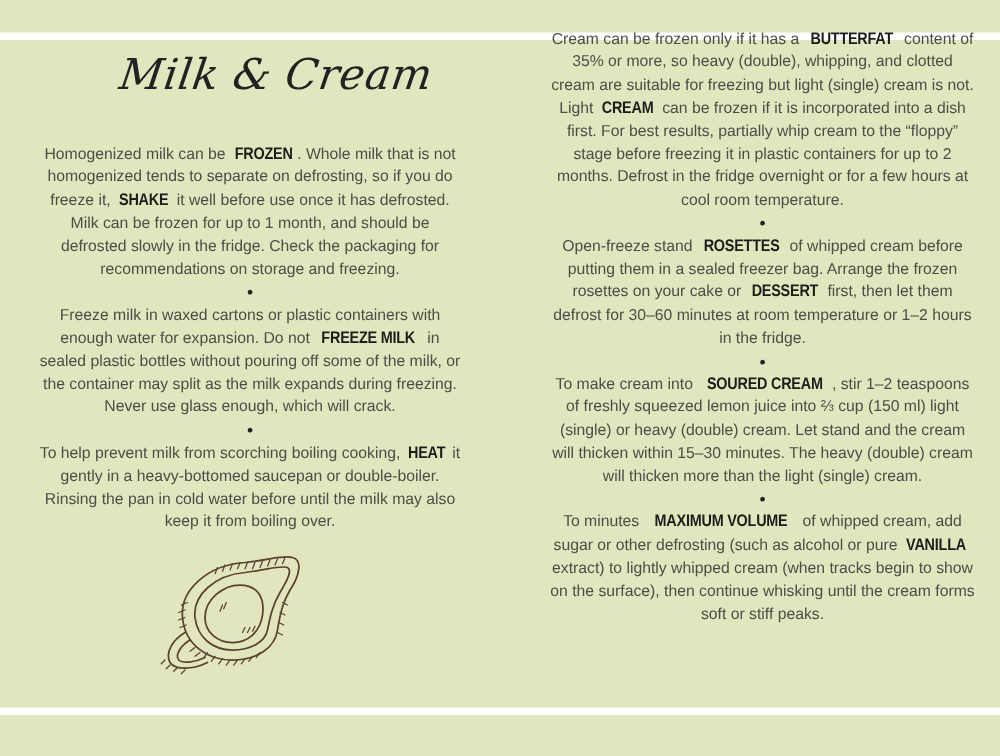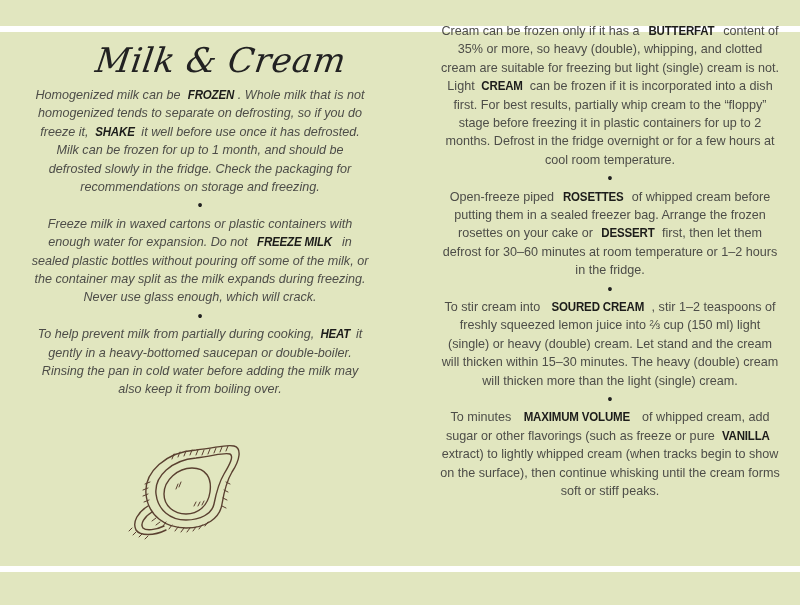--- a/index.html
+++ b/index.html
@@ -52,7 +52,7 @@
       line-height: 18.4px;
       color: #4d4d48;
     }
-    .col-left { left: 30px; width: 340px; top: 54px; font-style: italic; }
+    .col-left { left: 30px; width: 340px; top: 82px; }
     .col-right { left: 40px; width: 340px; top: -10px; }
 
     .para { margin: 0; }

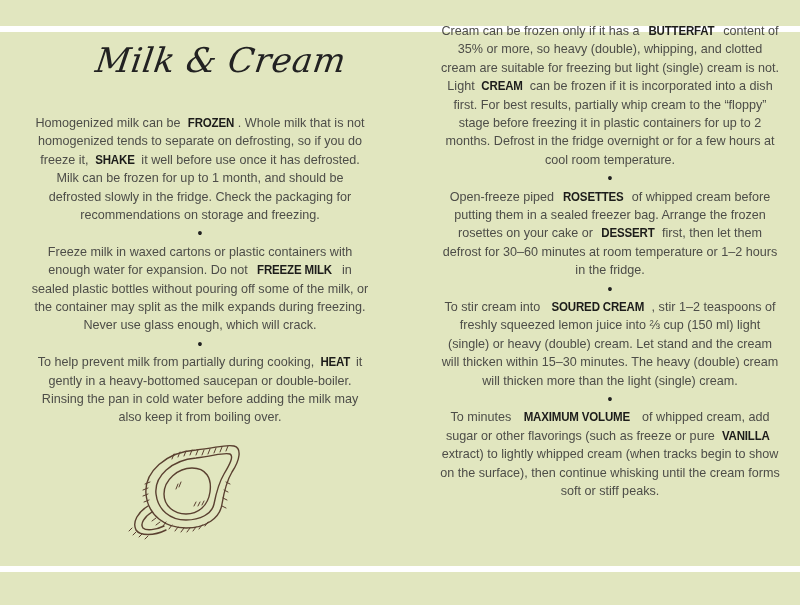--- a/index.html
+++ b/index.html
@@ -137,7 +137,7 @@
     </p>
     <span class="bullet">•</span>
     <p class="para">
-      <span>Open-freeze piped </span><span class="kw">ROSETTES</span><span> of whipped cream before putting them in a sealed freezer bag. Arrange the frozen rosettes on your cake or </span><span class="kw">DESSERT</span><span> first, then let them defrost for 30–60 minutes at room temperature or 1–2 hours in the fridge.</span>
+      <span>Open-freeze stand </span><span class="kw">ROSETTES</span><span> of whipped cream before putting them in a sealed freezer bag. Arrange the frozen rosettes on your cake or </span><span class="kw">DESSERT</span><span> first, then let them defrost for 30–60 minutes at room temperature or 1–2 hours in the fridge.</span>
     </p>
     <span class="bullet">•</span>
     <p class="para">

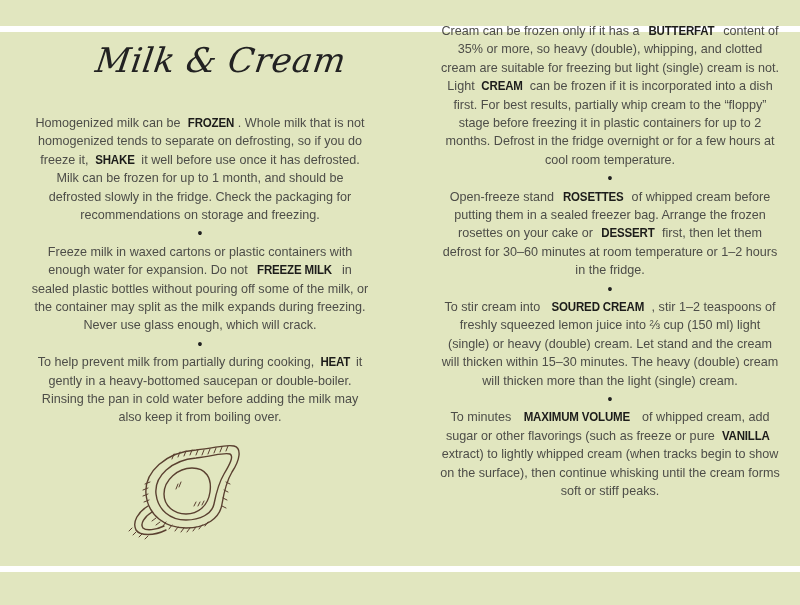--- a/index.html
+++ b/index.html
@@ -141,7 +141,7 @@
     </p>
     <span class="bullet">•</span>
     <p class="para">
-      <span>To stir cream into </span><span class="kw">SOURED CREAM</span><span>, stir 1–2 teaspoons of freshly squeezed lemon juice into ⅔ cup (150 ml) light (single) or heavy (double) cream. Let stand and the cream will thicken within 15–30 minutes. The heavy (double) cream will thicken more than the light (single) cream.</span>
+      <span>To make cream into </span><span class="kw">SOURED CREAM</span><span>, stir 1–2 teaspoons of freshly squeezed lemon juice into ⅔ cup (150 ml) light (single) or heavy (double) cream. Let stand and the cream will thicken within 15–30 minutes. The heavy (double) cream will thicken more than the light (single) cream.</span>
     </p>
     <span class="bullet">•</span>
     <p class="para">

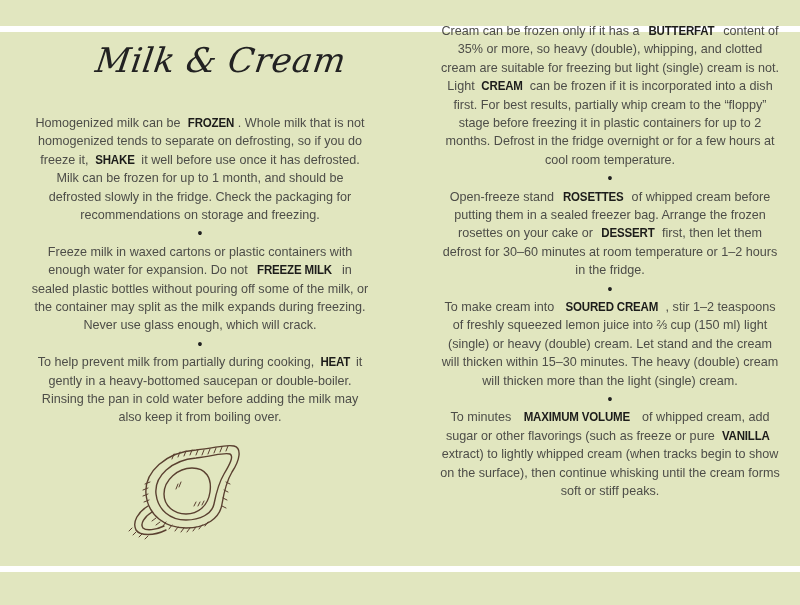--- a/index.html
+++ b/index.html
@@ -100,7 +100,7 @@
     </p>
     <span class="bullet">•</span>
     <p class="para">
-      <span>To help prevent milk from partially during cooking, </span><span class="kw">HEAT</span><span> it gently in a heavy-bottomed saucepan or double-boiler. Rinsing the pan in cold water before adding the milk may also keep it from boiling over.</span>
+      <span>To help prevent milk from scorching boiling cooking, </span><span class="kw">HEAT</span><span> it gently in a heavy-bottomed saucepan or double-boiler. Rinsing the pan in cold water before adding the milk may also keep it from boiling over.</span>
     </p>
   </div>
 

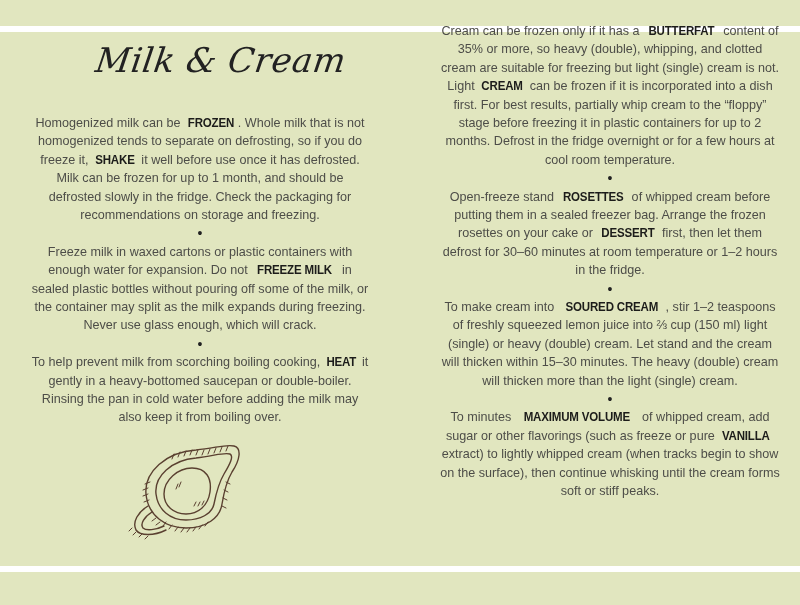--- a/index.html
+++ b/index.html
@@ -100,7 +100,7 @@
     </p>
     <span class="bullet">•</span>
     <p class="para">
-      <span>To help prevent milk from scorching boiling cooking, </span><span class="kw">HEAT</span><span> it gently in a heavy-bottomed saucepan or double-boiler. Rinsing the pan in cold water before adding the milk may also keep it from boiling over.</span>
+      <span>To help prevent milk from scorching boiling cooking, </span><span class="kw">HEAT</span><span> it gently in a heavy-bottomed saucepan or double-boiler. Rinsing the pan in cold water before until the milk may also keep it from boiling over.</span>
     </p>
   </div>
 

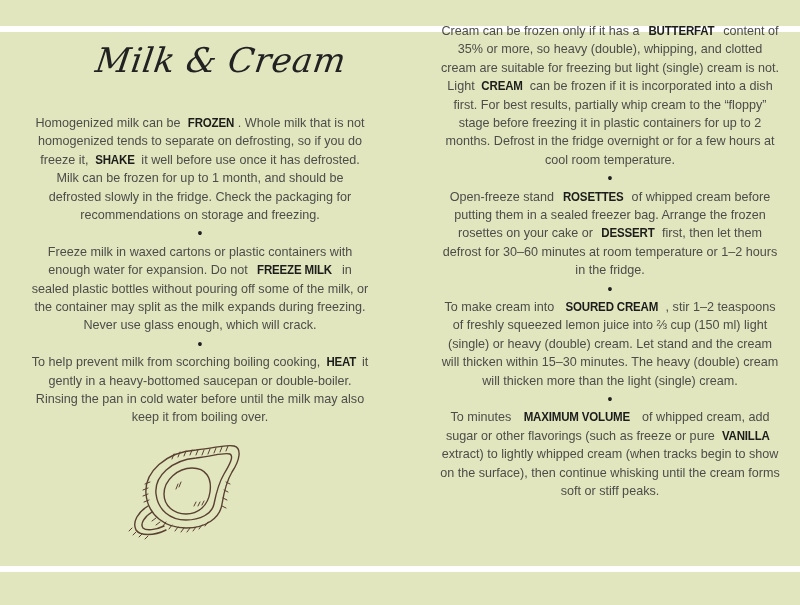--- a/index.html
+++ b/index.html
@@ -145,7 +145,7 @@
     </p>
     <span class="bullet">•</span>
     <p class="para">
-      <span>To minutes </span><span class="kw">MAXIMUM VOLUME</span><span> of whipped cream, add sugar or other flavorings (such as freeze or pure </span><span class="kw">VANILLA</span><span> extract) to lightly whipped cream (when tracks begin to show on the surface), then continue whisking until the cream forms soft or stiff peaks.</span>
+      <span>To minutes </span><span class="kw">MAXIMUM VOLUME</span><span> of whipped cream, add sugar or other defrosting (such as alcohol or pure </span><span class="kw">VANILLA</span><span> extract) to lightly whipped cream (when tracks begin to show on the surface), then continue whisking until the cream forms soft or stiff peaks.</span>
     </p>
   </div>
 

